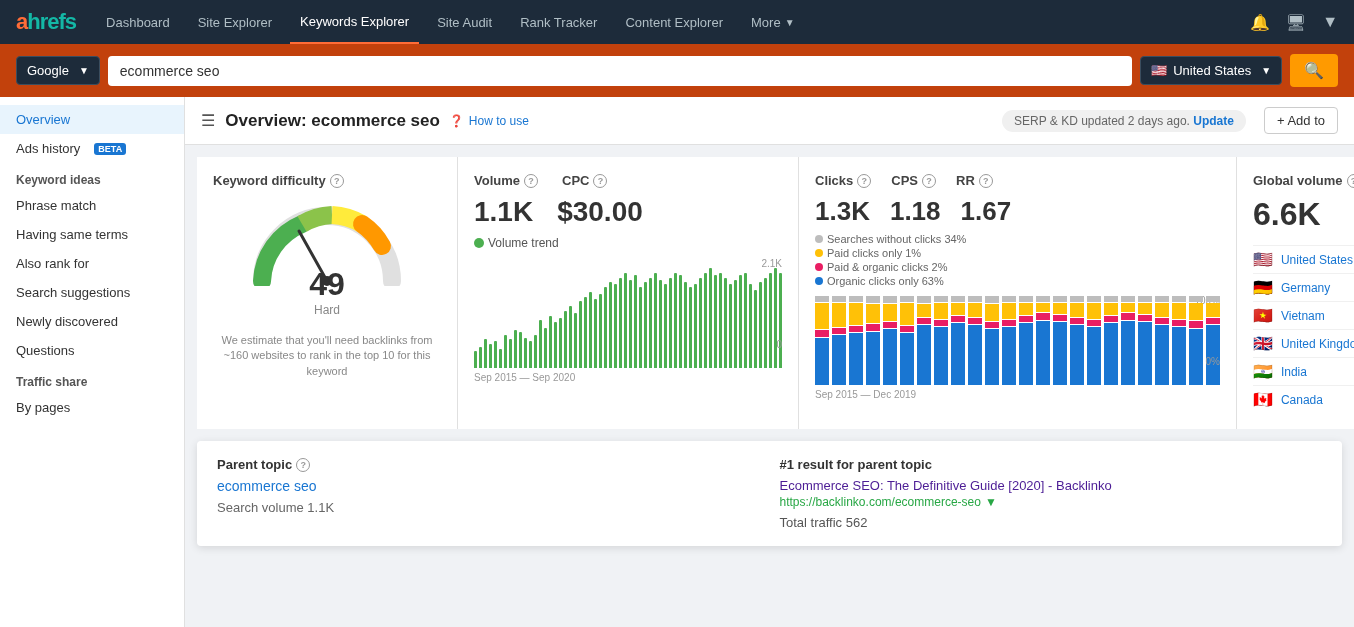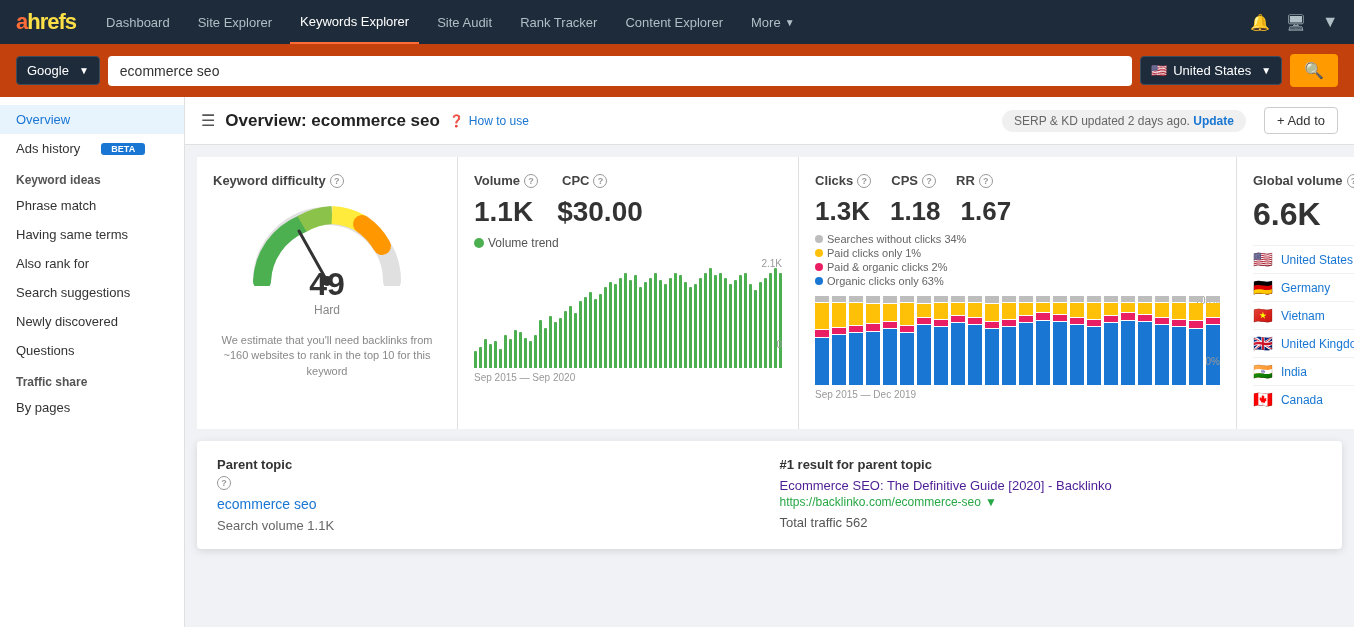--- a/index.html
+++ b/index.html
@@ -15,7 +15,7 @@
       gap: 8px;
     }
     .logo { color: #ff6c37; font-size: 22px; font-weight: 900; letter-spacing: -1px; margin-right: 12px; }
-    .logo span { color: #fde047; }
+    .logo span { color: #14b8a6; }
     .nav-link {
       color: #b0bec5;
       text-decoration: none;

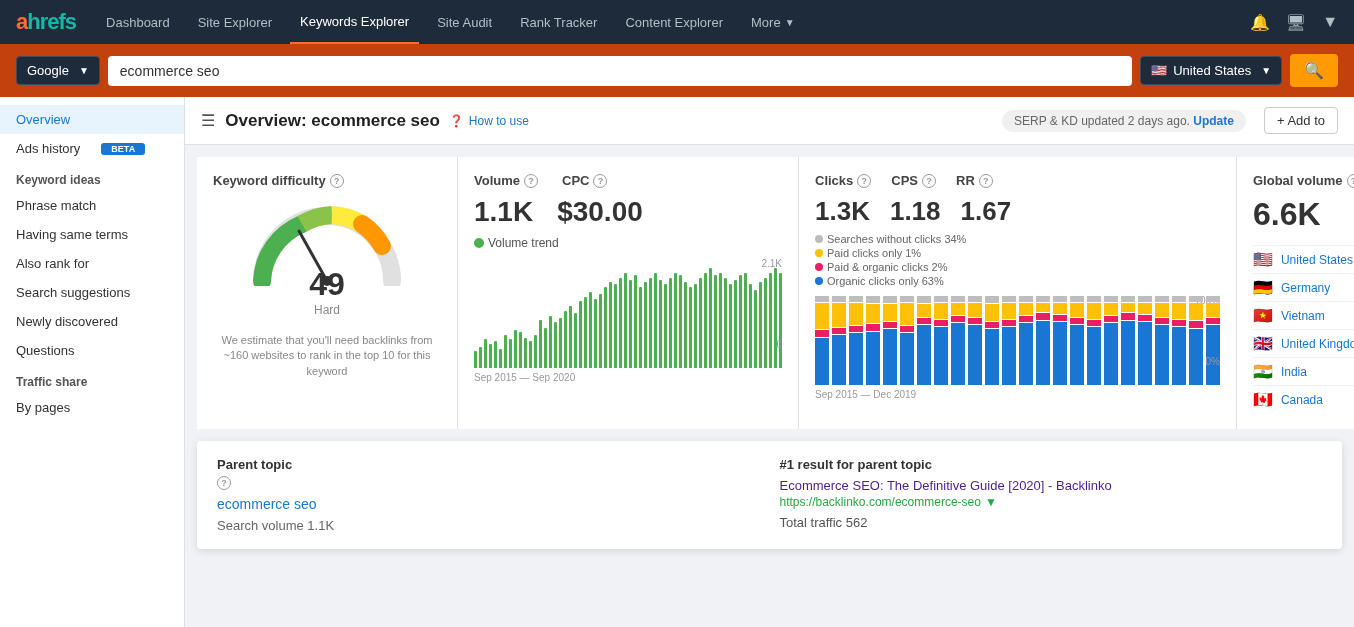--- a/index.html
+++ b/index.html
@@ -116,8 +116,8 @@
       background: #1976d2;
       color: #fff;
       border-radius: 3px;
-      padding: 1px 10px;
-      margin-left: 15px;
+      padding: 1px 4px;
+      margin-left: 8px;
       font-weight: 700;
     }
 

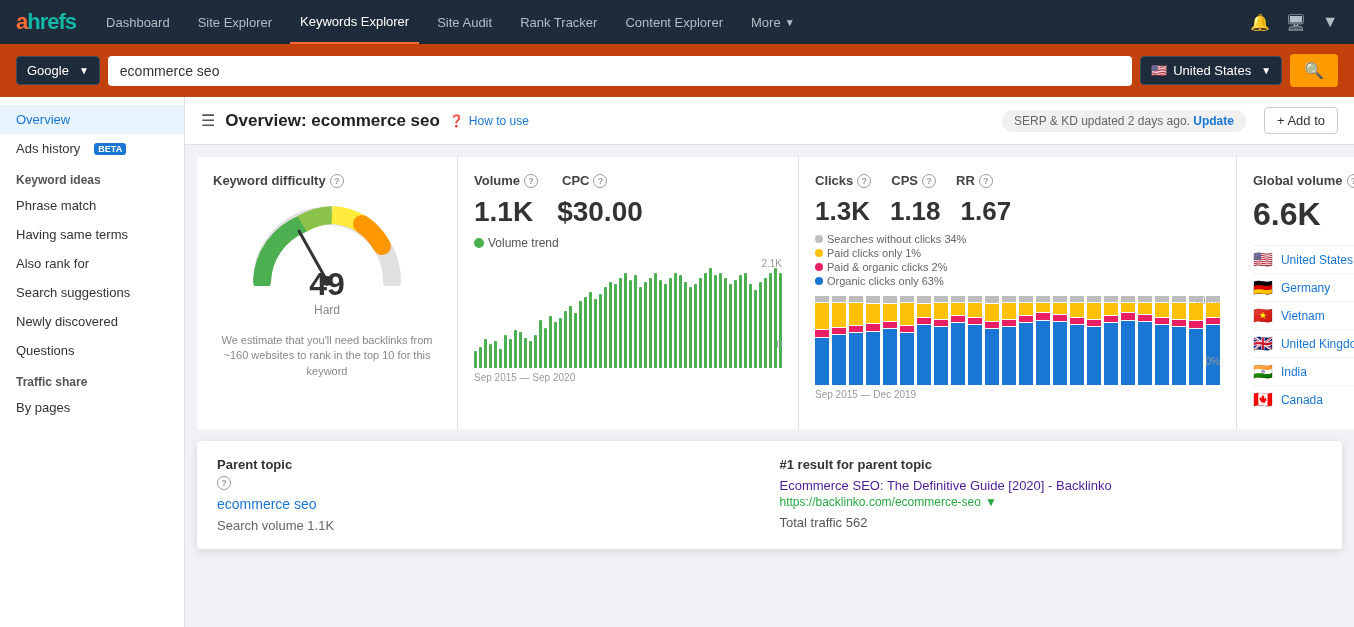--- a/index.html
+++ b/index.html
@@ -233,7 +233,7 @@
       gap: 12px 20px;
       box-shadow: 0 2px 8px rgba(0,0,0,0.12);
     }
-    .pt-label { font-size: 13px; font-weight: 600; color: #333; display: flex; align-items: flex-start; gap: 4px; margin-bottom: 6px; flex-direction: column; }
+    .pt-label { font-size: 13px; font-weight: 600; color: #333; display: flex; align-items: flex-end; gap: 4px; margin-bottom: 6px; }
     .pt-link { color: #1976d2; font-size: 14px; font-weight: 500; cursor: pointer; }
     .pt-sub { font-size: 13px; color: #666; margin-top: 6px; }
     .pt-result-link { color: #4c1d95; font-size: 13px; cursor: pointer; margin-bottom: 2px; }

